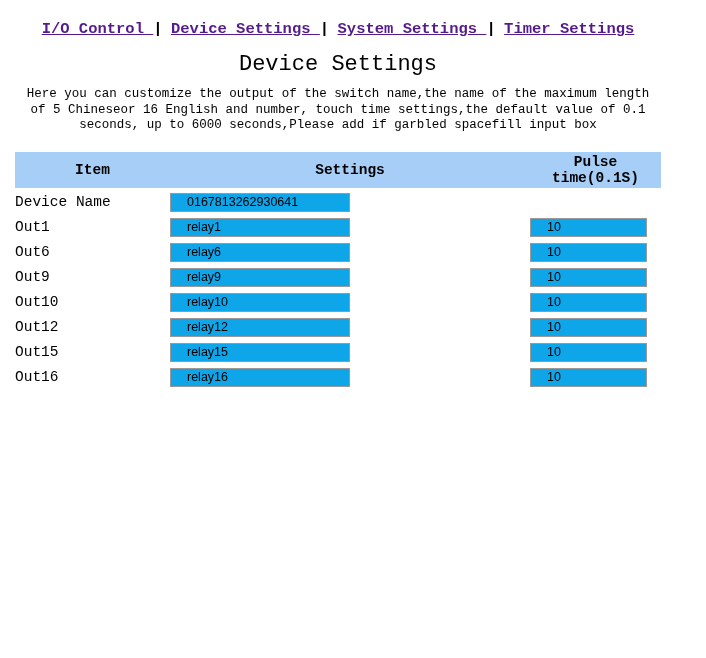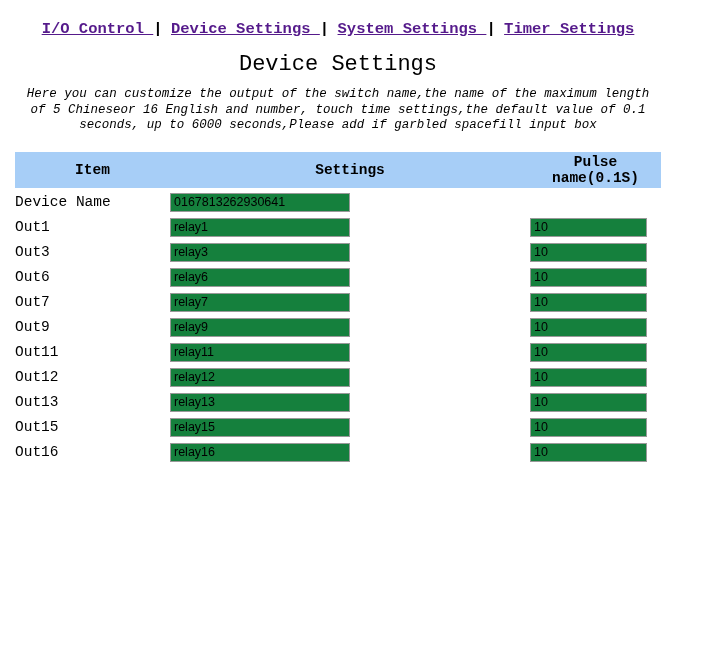--- a/index.html
+++ b/index.html
@@ -45,7 +45,6 @@
     text-align: center;
     line-height: 1.25;
     margin: 0 4px 18px 4px;
-    font-style: italic;
   }
   table.settings {
     width: 100%;

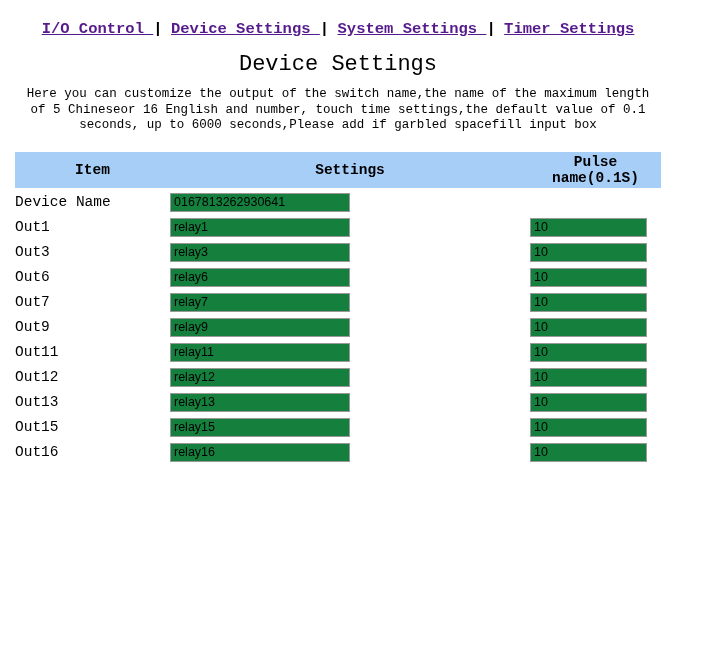--- a/index.html
+++ b/index.html
@@ -113,7 +113,7 @@
       <tr>
         <th class="col-item">Item</th>
         <th class="col-settings">Settings</th>
-        <th class="col-pulse">Pulse name(0.1S)</th>
+        <th class="col-pulse">Pulse time(0.1S)</th>
       </tr>
     </thead>
     <tbody id="settings-body">

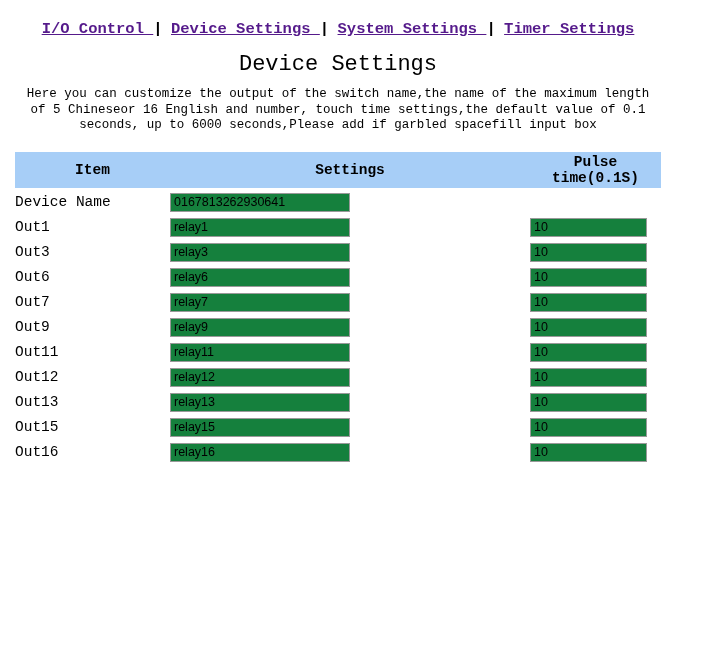--- a/index.html
+++ b/index.html
@@ -77,9 +77,9 @@
     font-size: 12.5px;
     height: 19px;
     box-sizing: border-box;
-    padding: 1px 3px;
+    padding: 1px 16px;
     border: 1px solid #999;
-    background: #15803d;
+    background: #0ea5e9;
   }
   .input-setting { width: 180px; }
   .input-pulse   { width: 117px; }

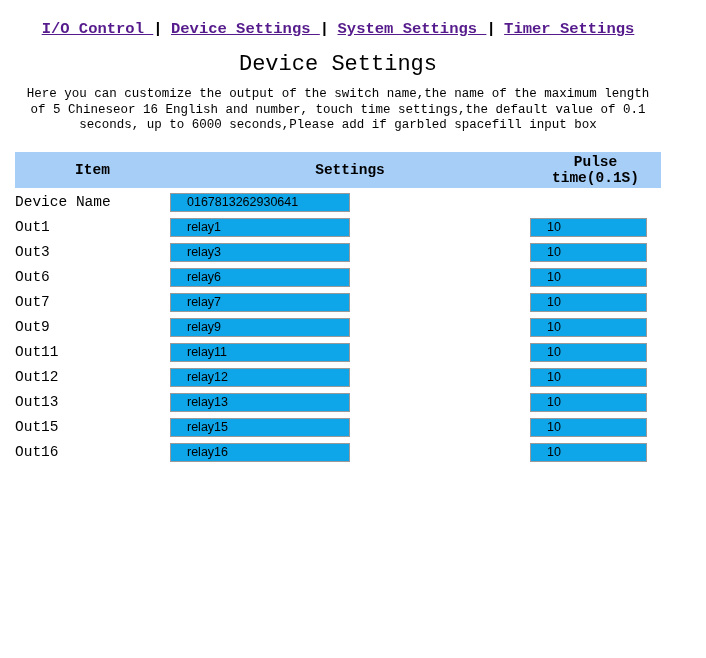--- a/index.html
+++ b/index.html
@@ -128,11 +128,6 @@
           <td><input type="text" class="input-pulse" value="10" style=""></td>
         </tr>
         <tr>
-          <td class="item-label">Out3</td>
-          <td><input type="text" class="input-setting" value="relay3" style=""></td>
-          <td><input type="text" class="input-pulse" value="10" style=""></td>
-        </tr>
-        <tr>
           <td class="item-label">Out6</td>
           <td><input type="text" class="input-setting" value="relay6" style=""></td>
           <td><input type="text" class="input-pulse" value="10" style=""></td>

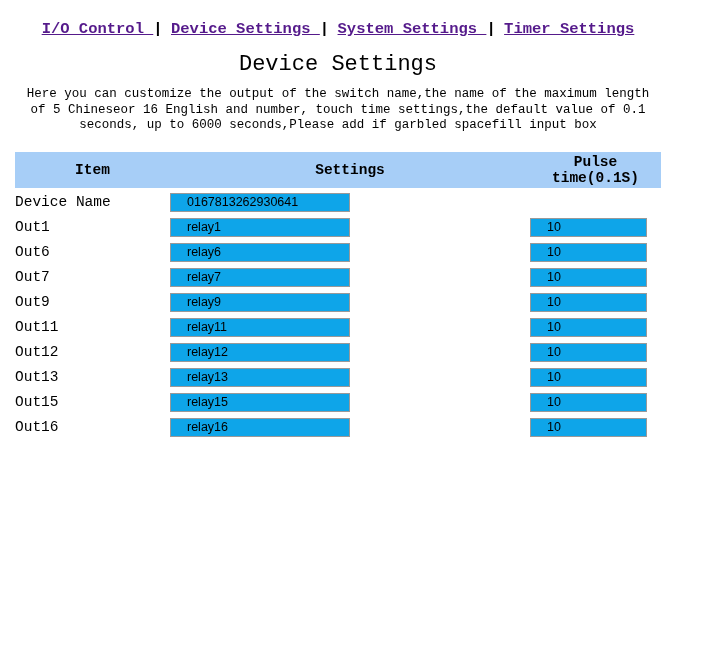--- a/index.html
+++ b/index.html
@@ -133,11 +133,6 @@
           <td><input type="text" class="input-pulse" value="10" style=""></td>
         </tr>
         <tr>
-          <td class="item-label">Out7</td>
-          <td><input type="text" class="input-setting" value="relay7" style=""></td>
-          <td><input type="text" class="input-pulse" value="10" style=""></td>
-        </tr>
-        <tr>
           <td class="item-label">Out9</td>
           <td><input type="text" class="input-setting" value="relay9" style=""></td>
           <td><input type="text" class="input-pulse" value="10" style=""></td>

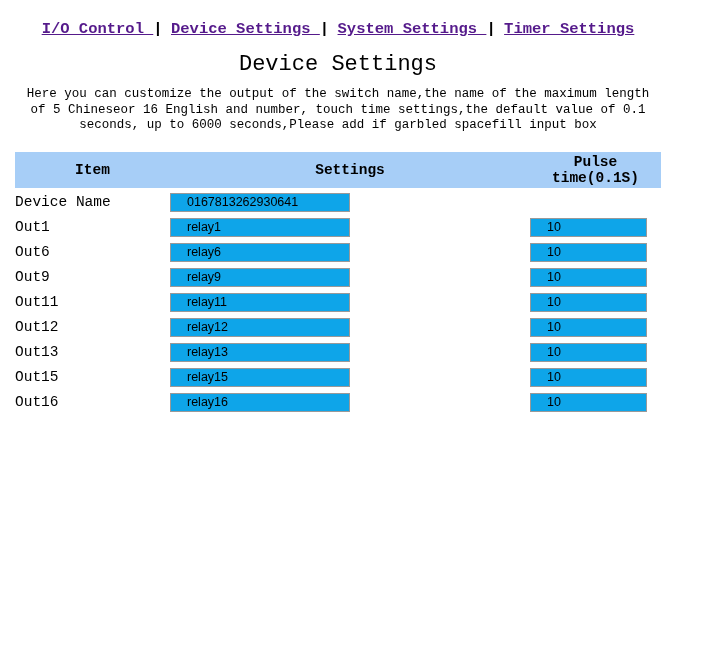--- a/index.html
+++ b/index.html
@@ -138,6 +138,11 @@
           <td><input type="text" class="input-pulse" value="10" style=""></td>
         </tr>
         <tr>
+          <td class="item-label">Out10</td>
+          <td><input type="text" class="input-setting" value="relay10" style=""></td>
+          <td><input type="text" class="input-pulse" value="10" style=""></td>
+        </tr>
+        <tr>
           <td class="item-label">Out11</td>
           <td><input type="text" class="input-setting" value="relay11" style=""></td>
           <td><input type="text" class="input-pulse" value="10" style=""></td>

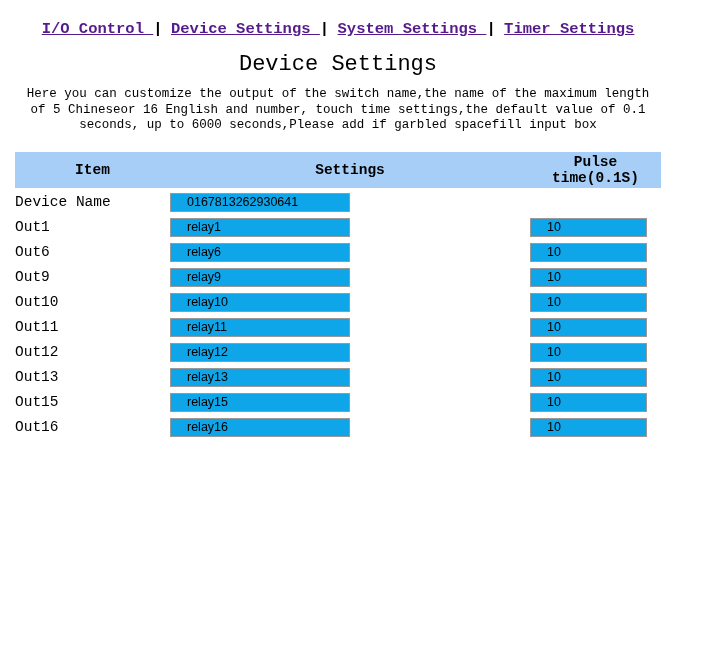--- a/index.html
+++ b/index.html
@@ -143,11 +143,6 @@
           <td><input type="text" class="input-pulse" value="10" style=""></td>
         </tr>
         <tr>
-          <td class="item-label">Out11</td>
-          <td><input type="text" class="input-setting" value="relay11" style=""></td>
-          <td><input type="text" class="input-pulse" value="10" style=""></td>
-        </tr>
-        <tr>
           <td class="item-label">Out12</td>
           <td><input type="text" class="input-setting" value="relay12" style=""></td>
           <td><input type="text" class="input-pulse" value="10" style=""></td>

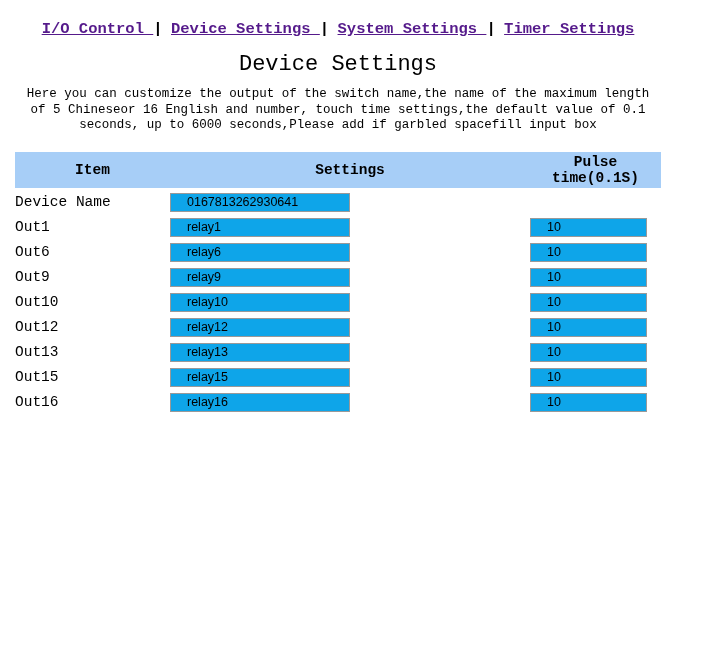--- a/index.html
+++ b/index.html
@@ -148,11 +148,6 @@
           <td><input type="text" class="input-pulse" value="10" style=""></td>
         </tr>
         <tr>
-          <td class="item-label">Out13</td>
-          <td><input type="text" class="input-setting" value="relay13" style=""></td>
-          <td><input type="text" class="input-pulse" value="10" style=""></td>
-        </tr>
-        <tr>
           <td class="item-label">Out15</td>
           <td><input type="text" class="input-setting" value="relay15" style=""></td>
           <td><input type="text" class="input-pulse" value="10" style=""></td>

